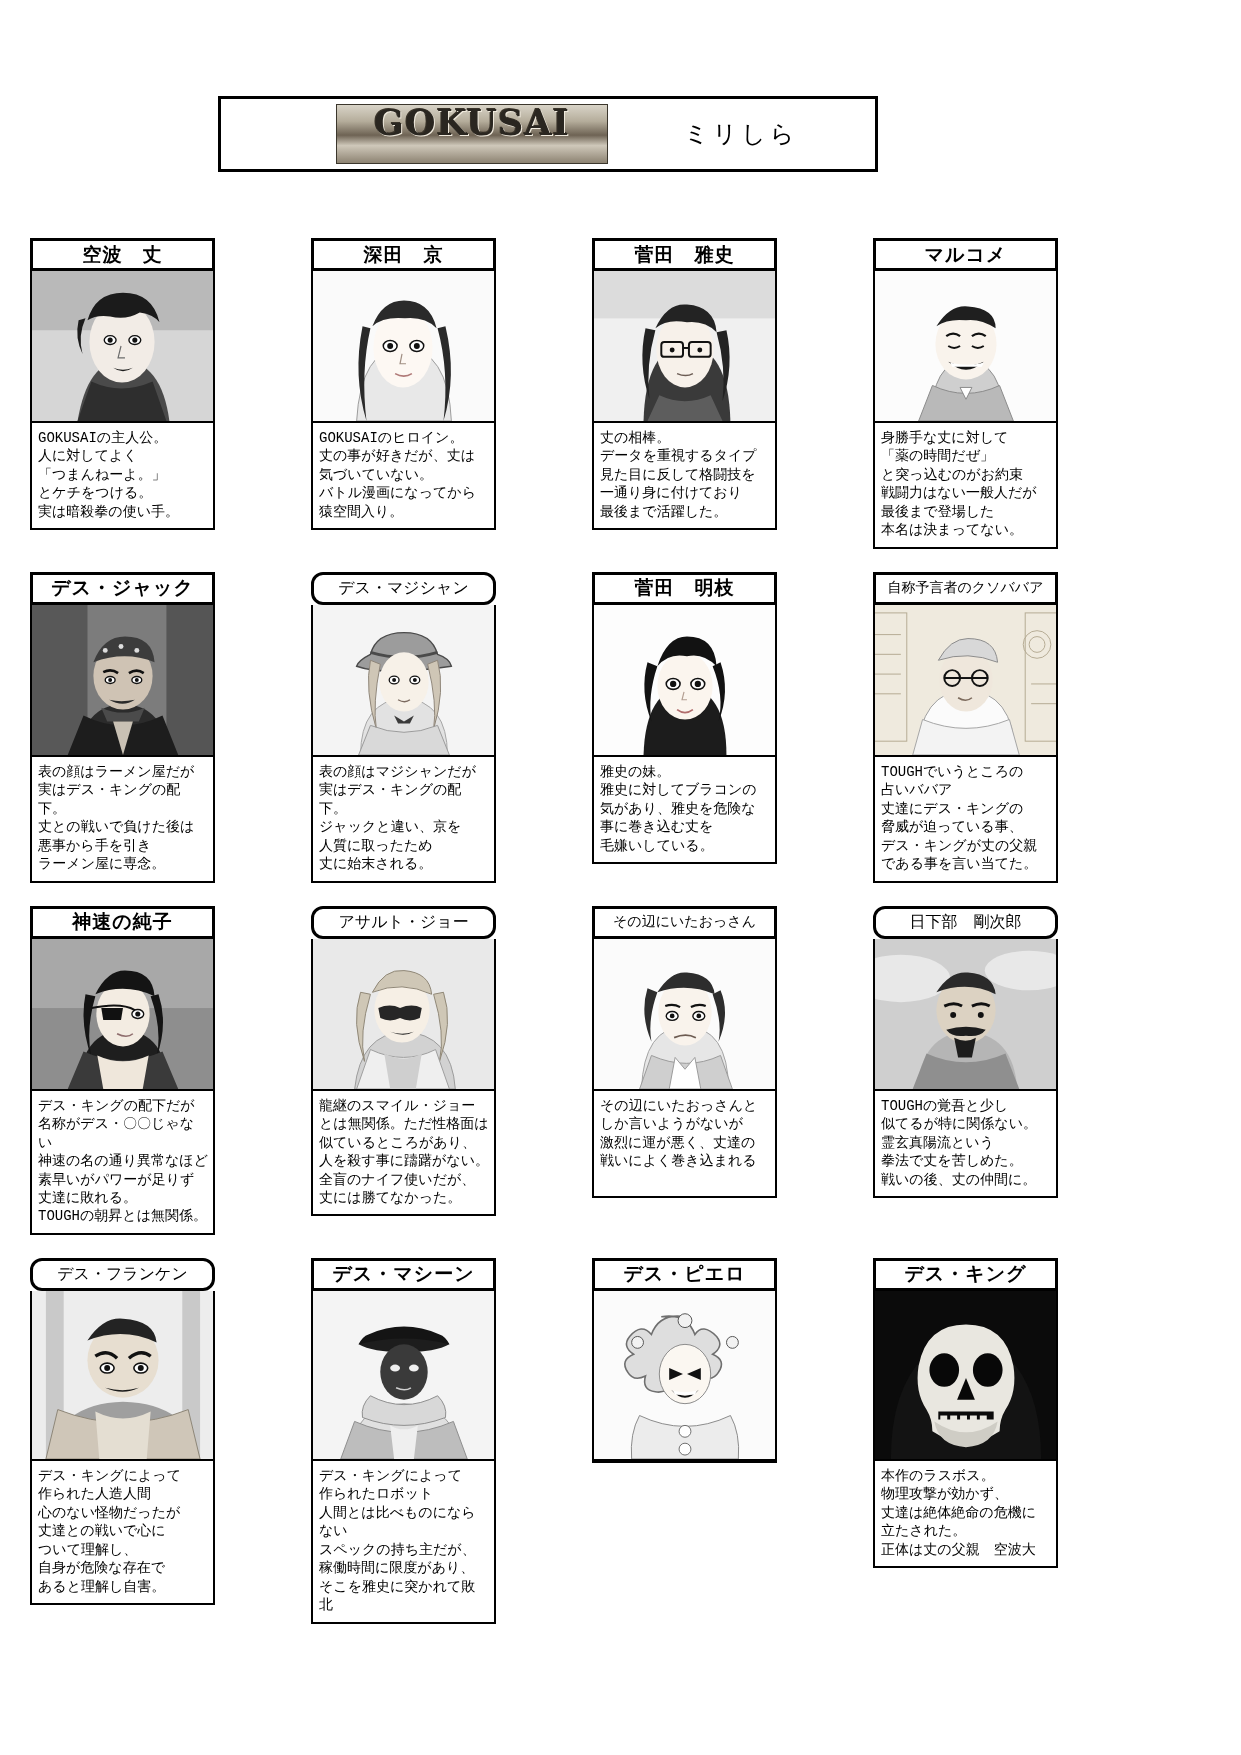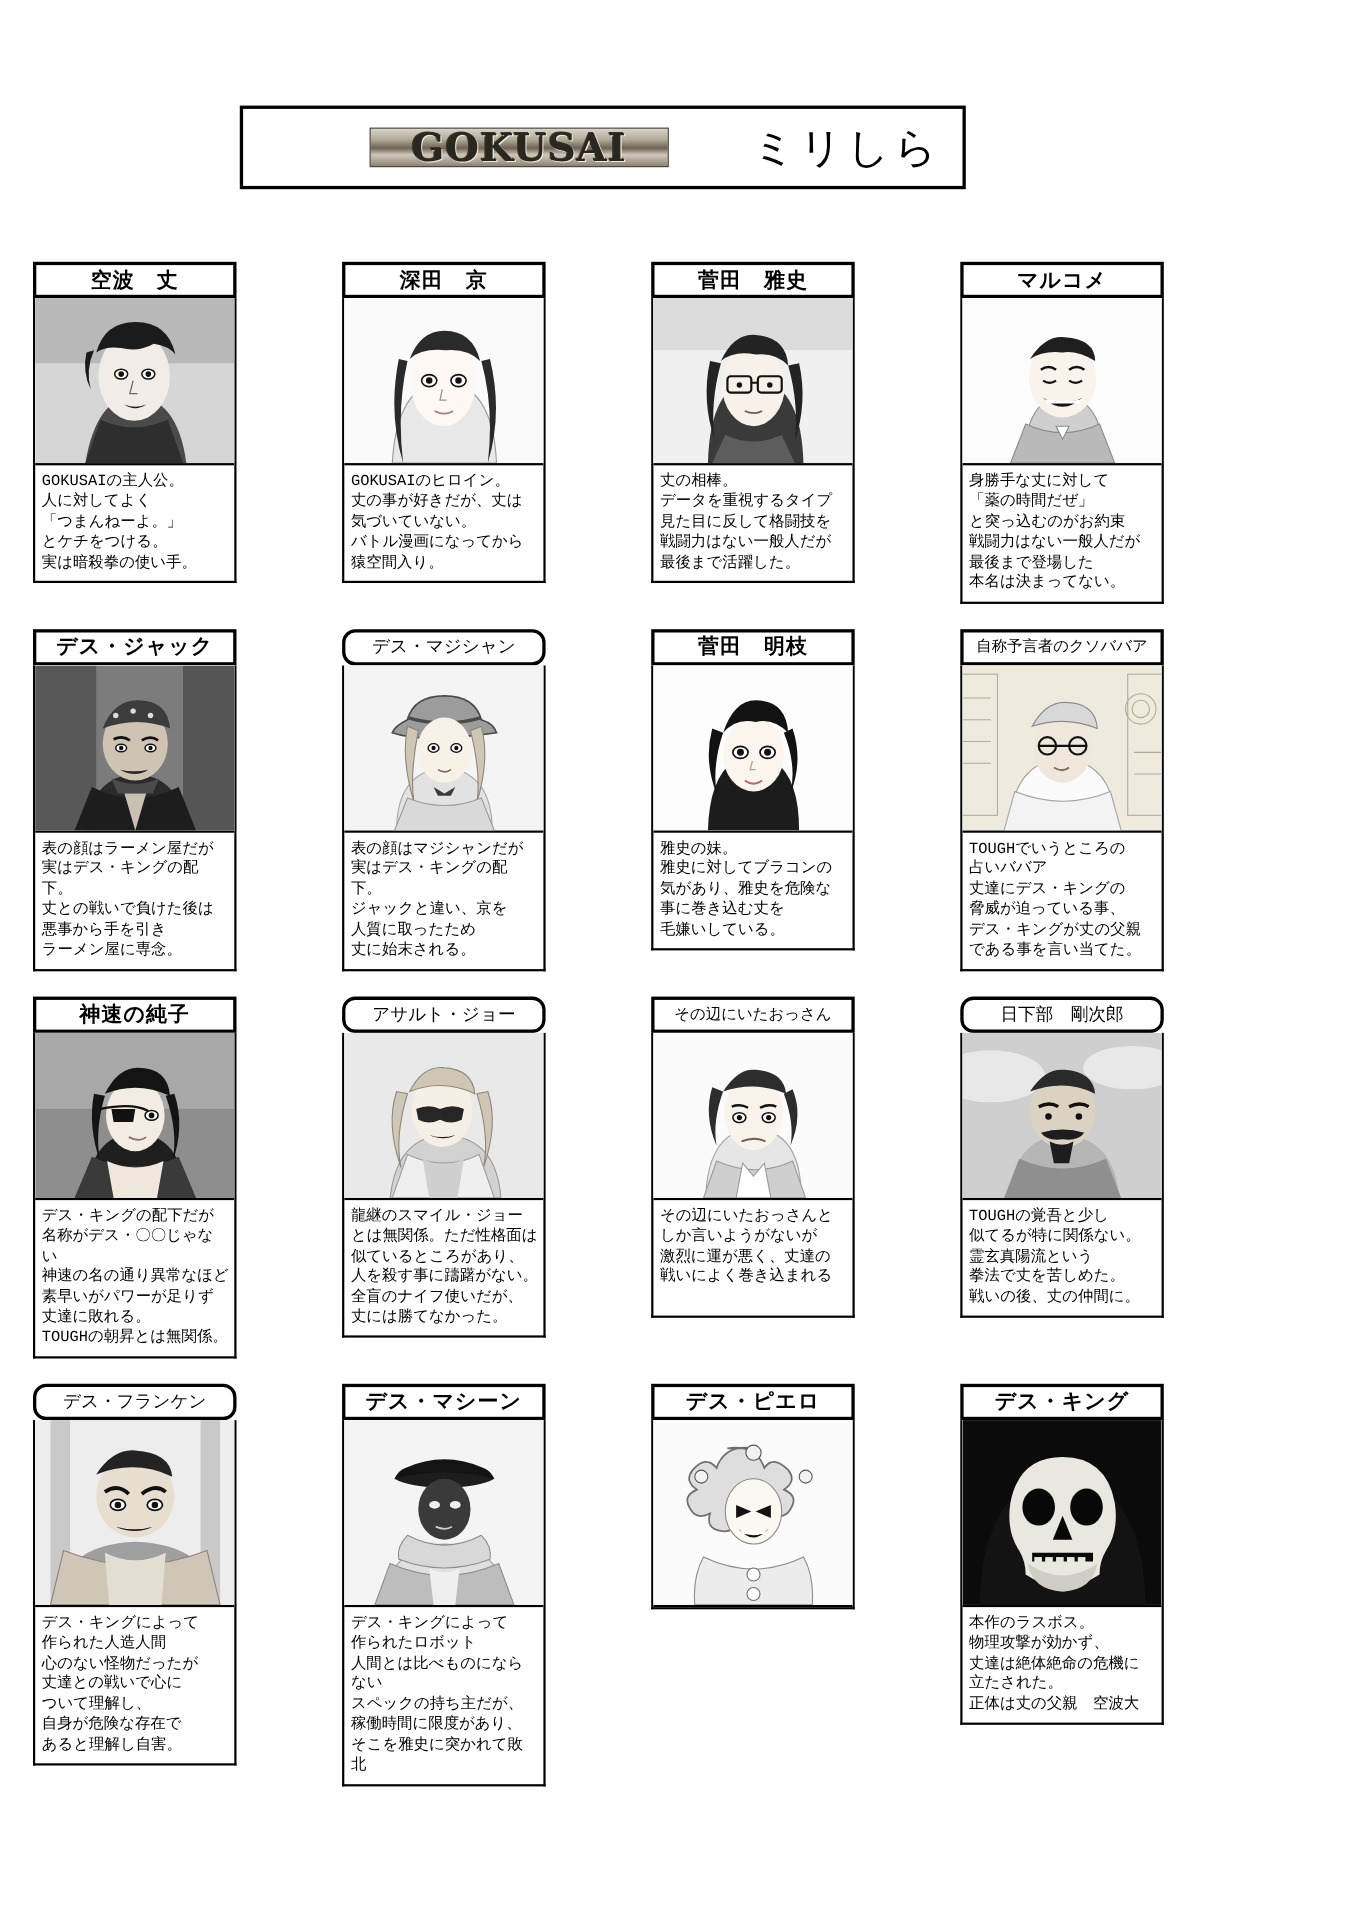--- a/index.html
+++ b/index.html
@@ -28,7 +28,7 @@
   .logo-box{
     margin-left:115px;
     width:272px;
-    height:36px;
+    height:60px;
     background:linear-gradient(180deg,#d9d4c8 0%, #b5ad9b 28%, #6e6354 52%, #cfc8ba 70%, #8d8372 100%);
     border:1px solid #3b362c;
     display:flex;

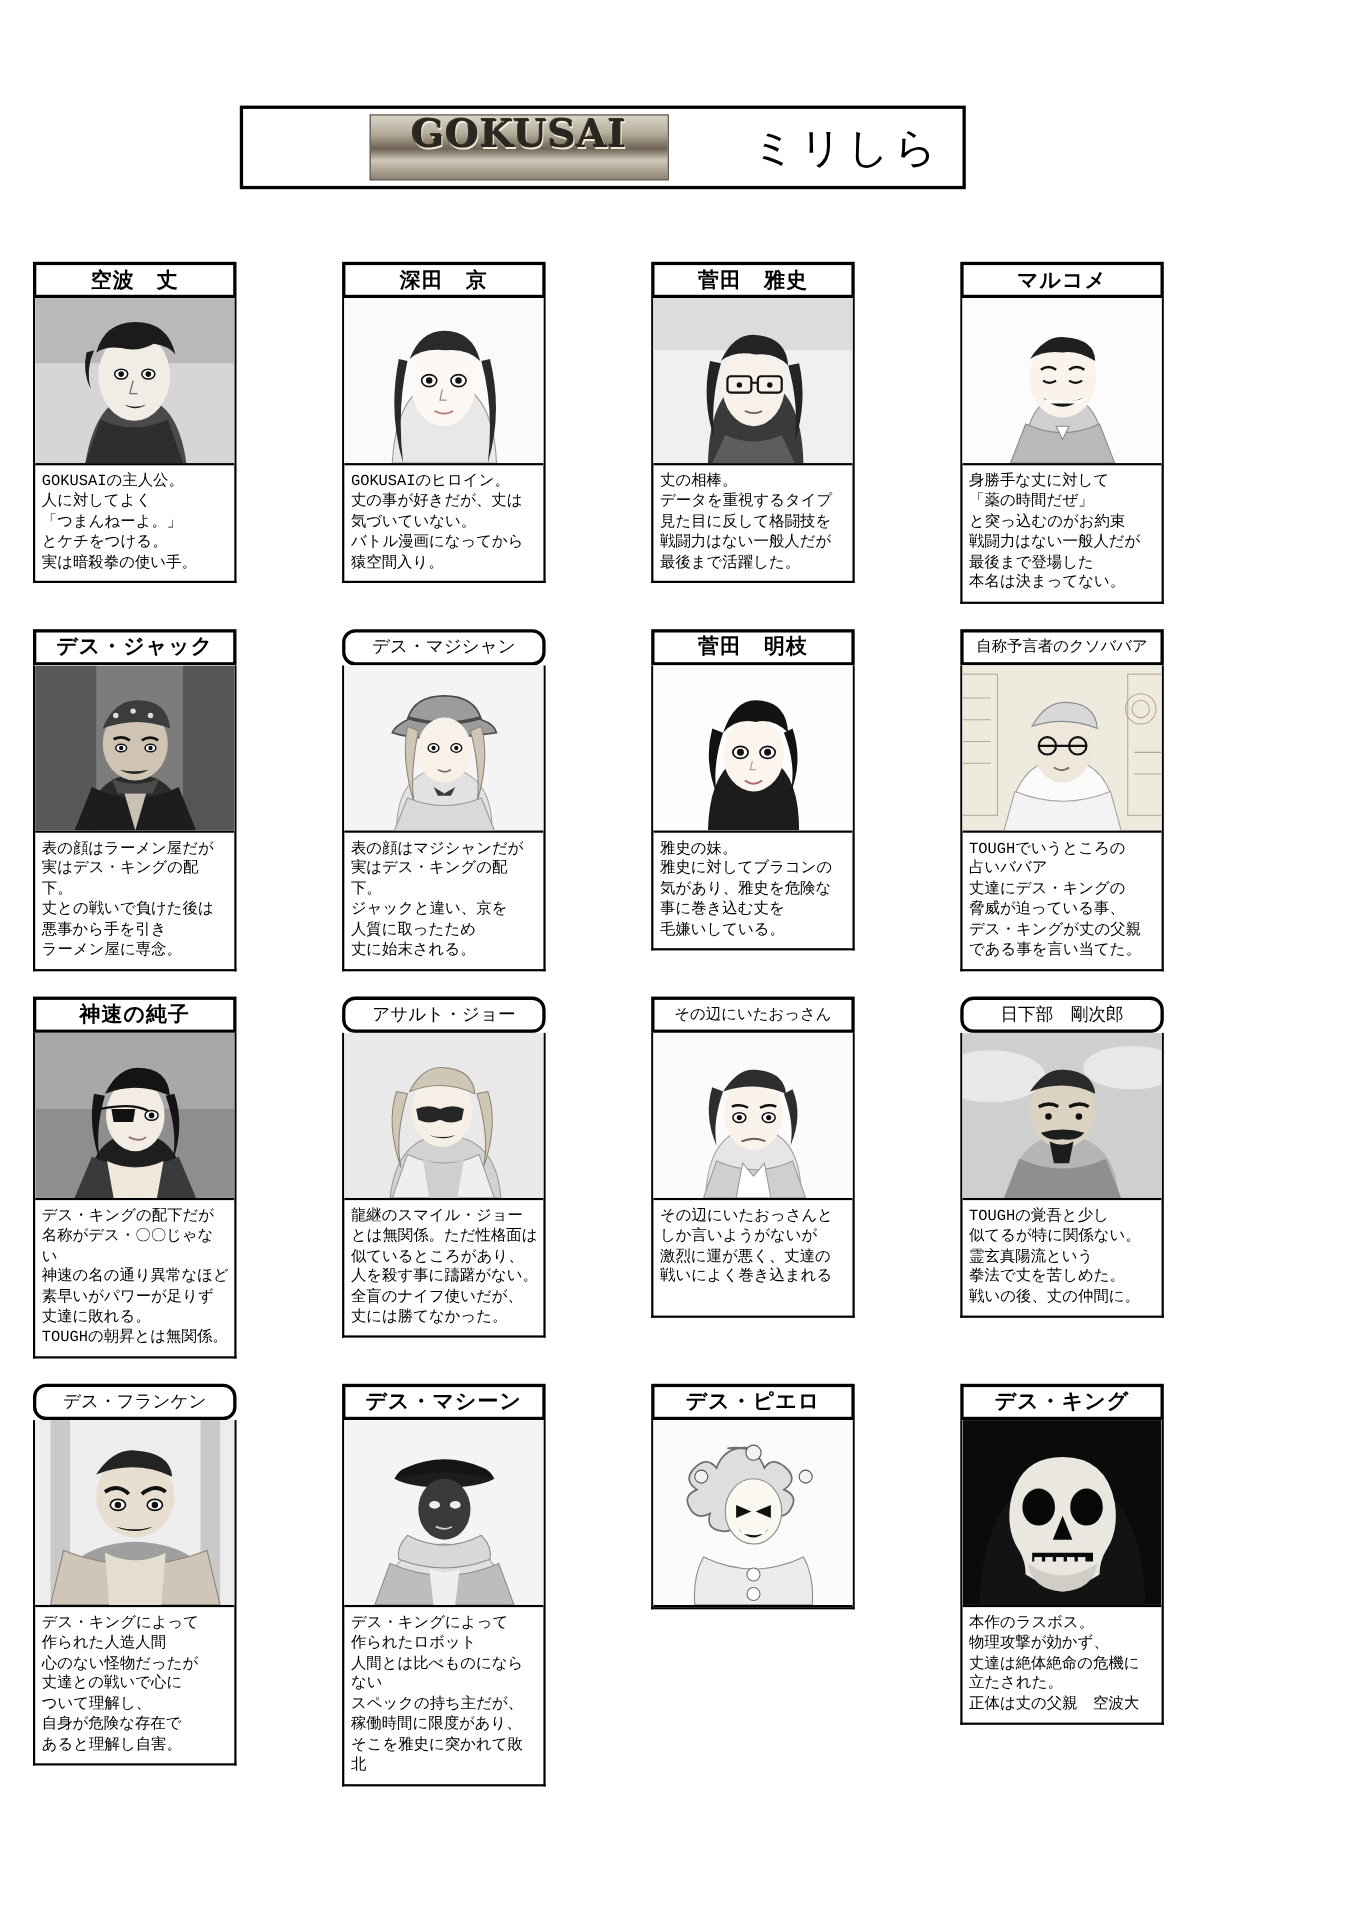--- a/index.html
+++ b/index.html
@@ -47,7 +47,7 @@
   }
   .header-sub{
     margin-left:76px;
-    font-size:38px;
+    font-size:24px;
     letter-spacing:4px;
     font-weight:400;
     font-family:"DejaVu Sans", sans-serif;

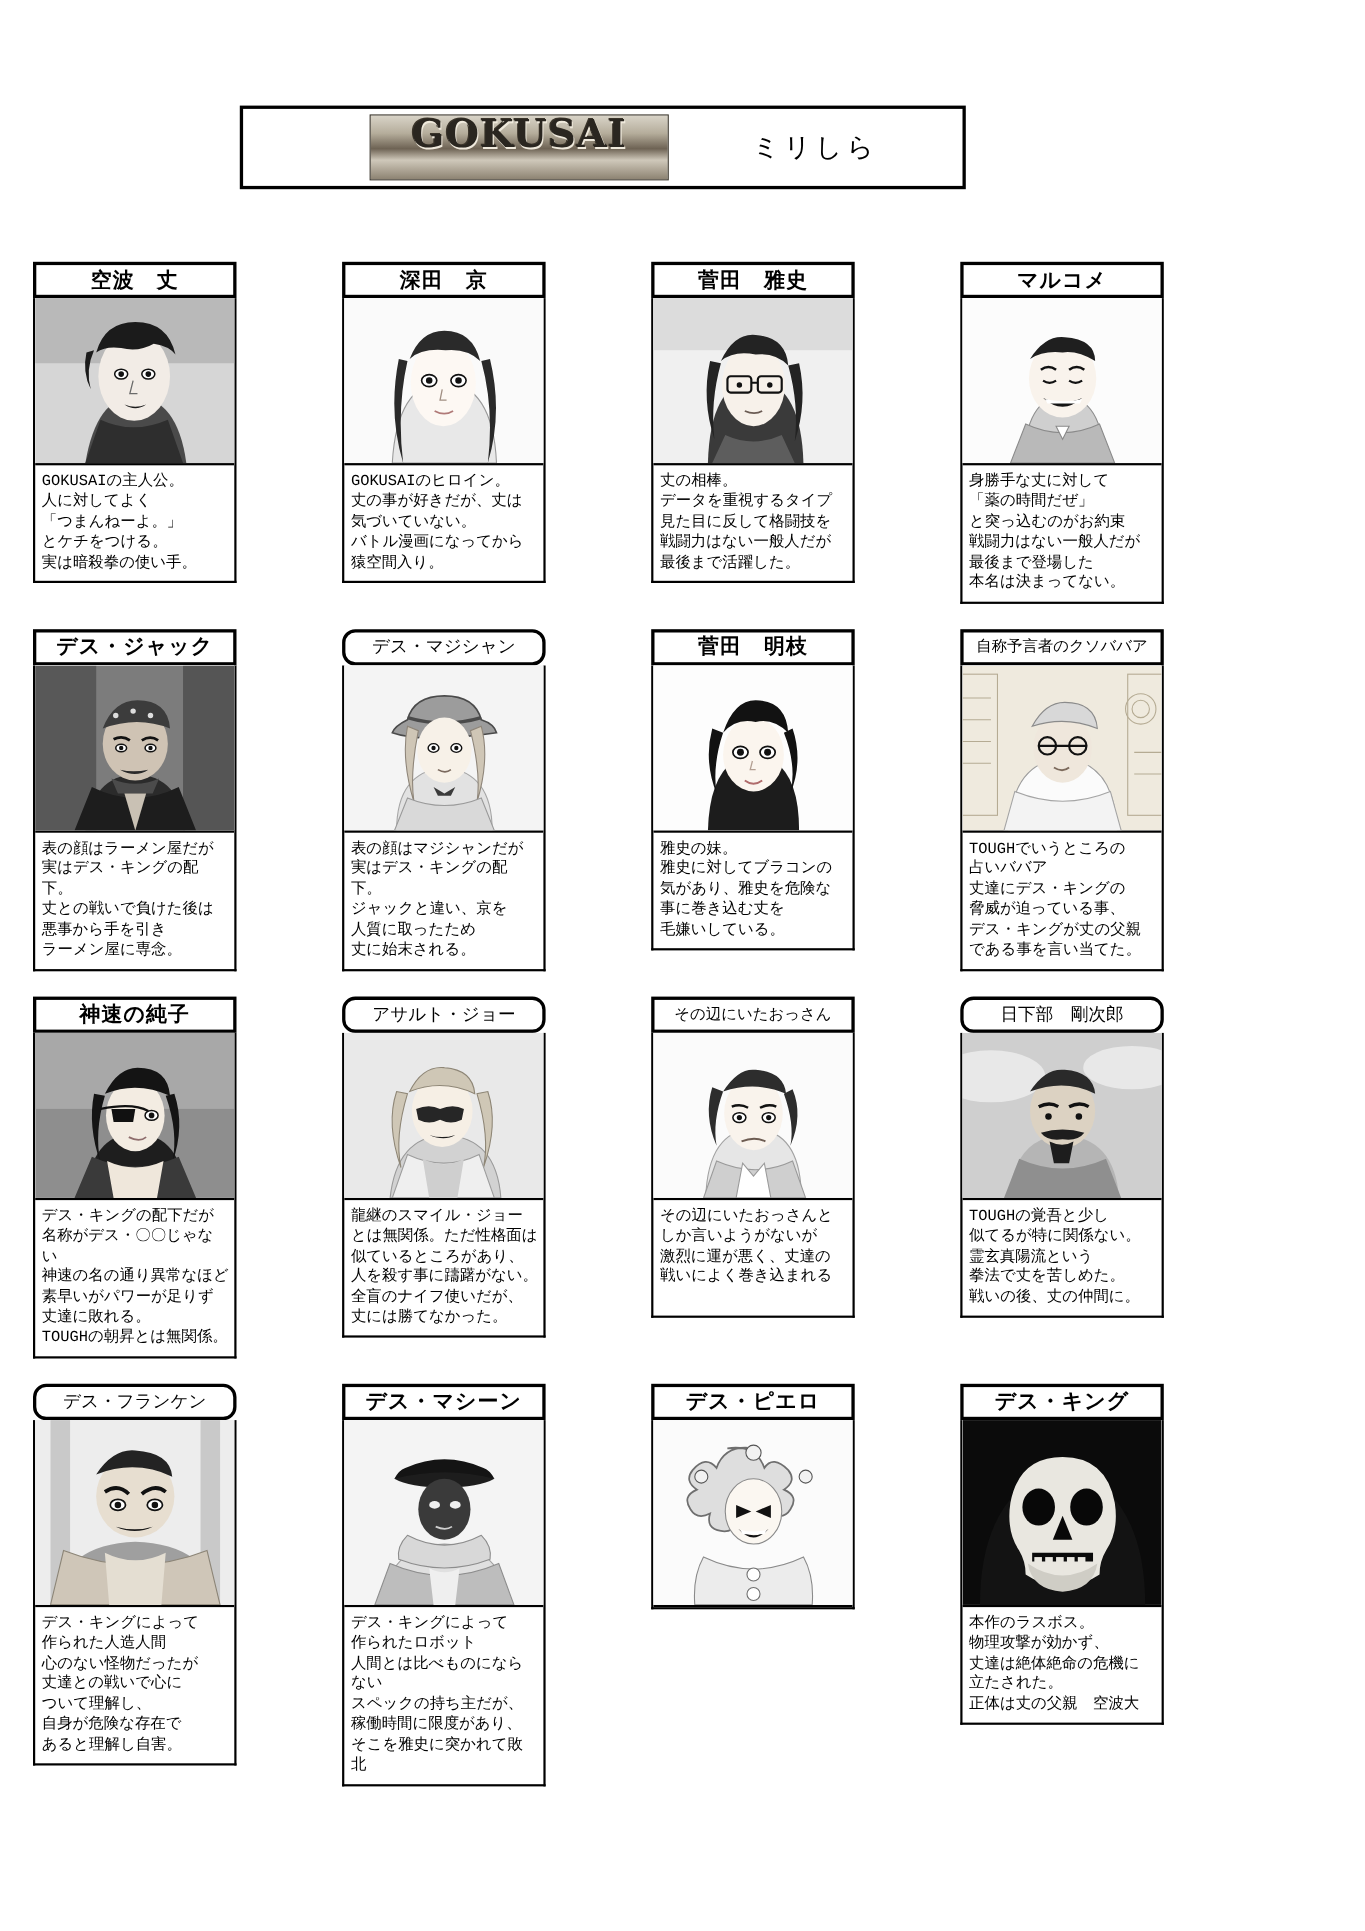--- a/index.html
+++ b/index.html
@@ -212,7 +212,7 @@
       <div class="desc">丈の相棒。
 データを重視するタイプ
 見た目に反して格闘技を
-戦闘力はない一般人だが
+一通り身に付けており
 最後まで活躍した。</div>
     </div>
   </div>

